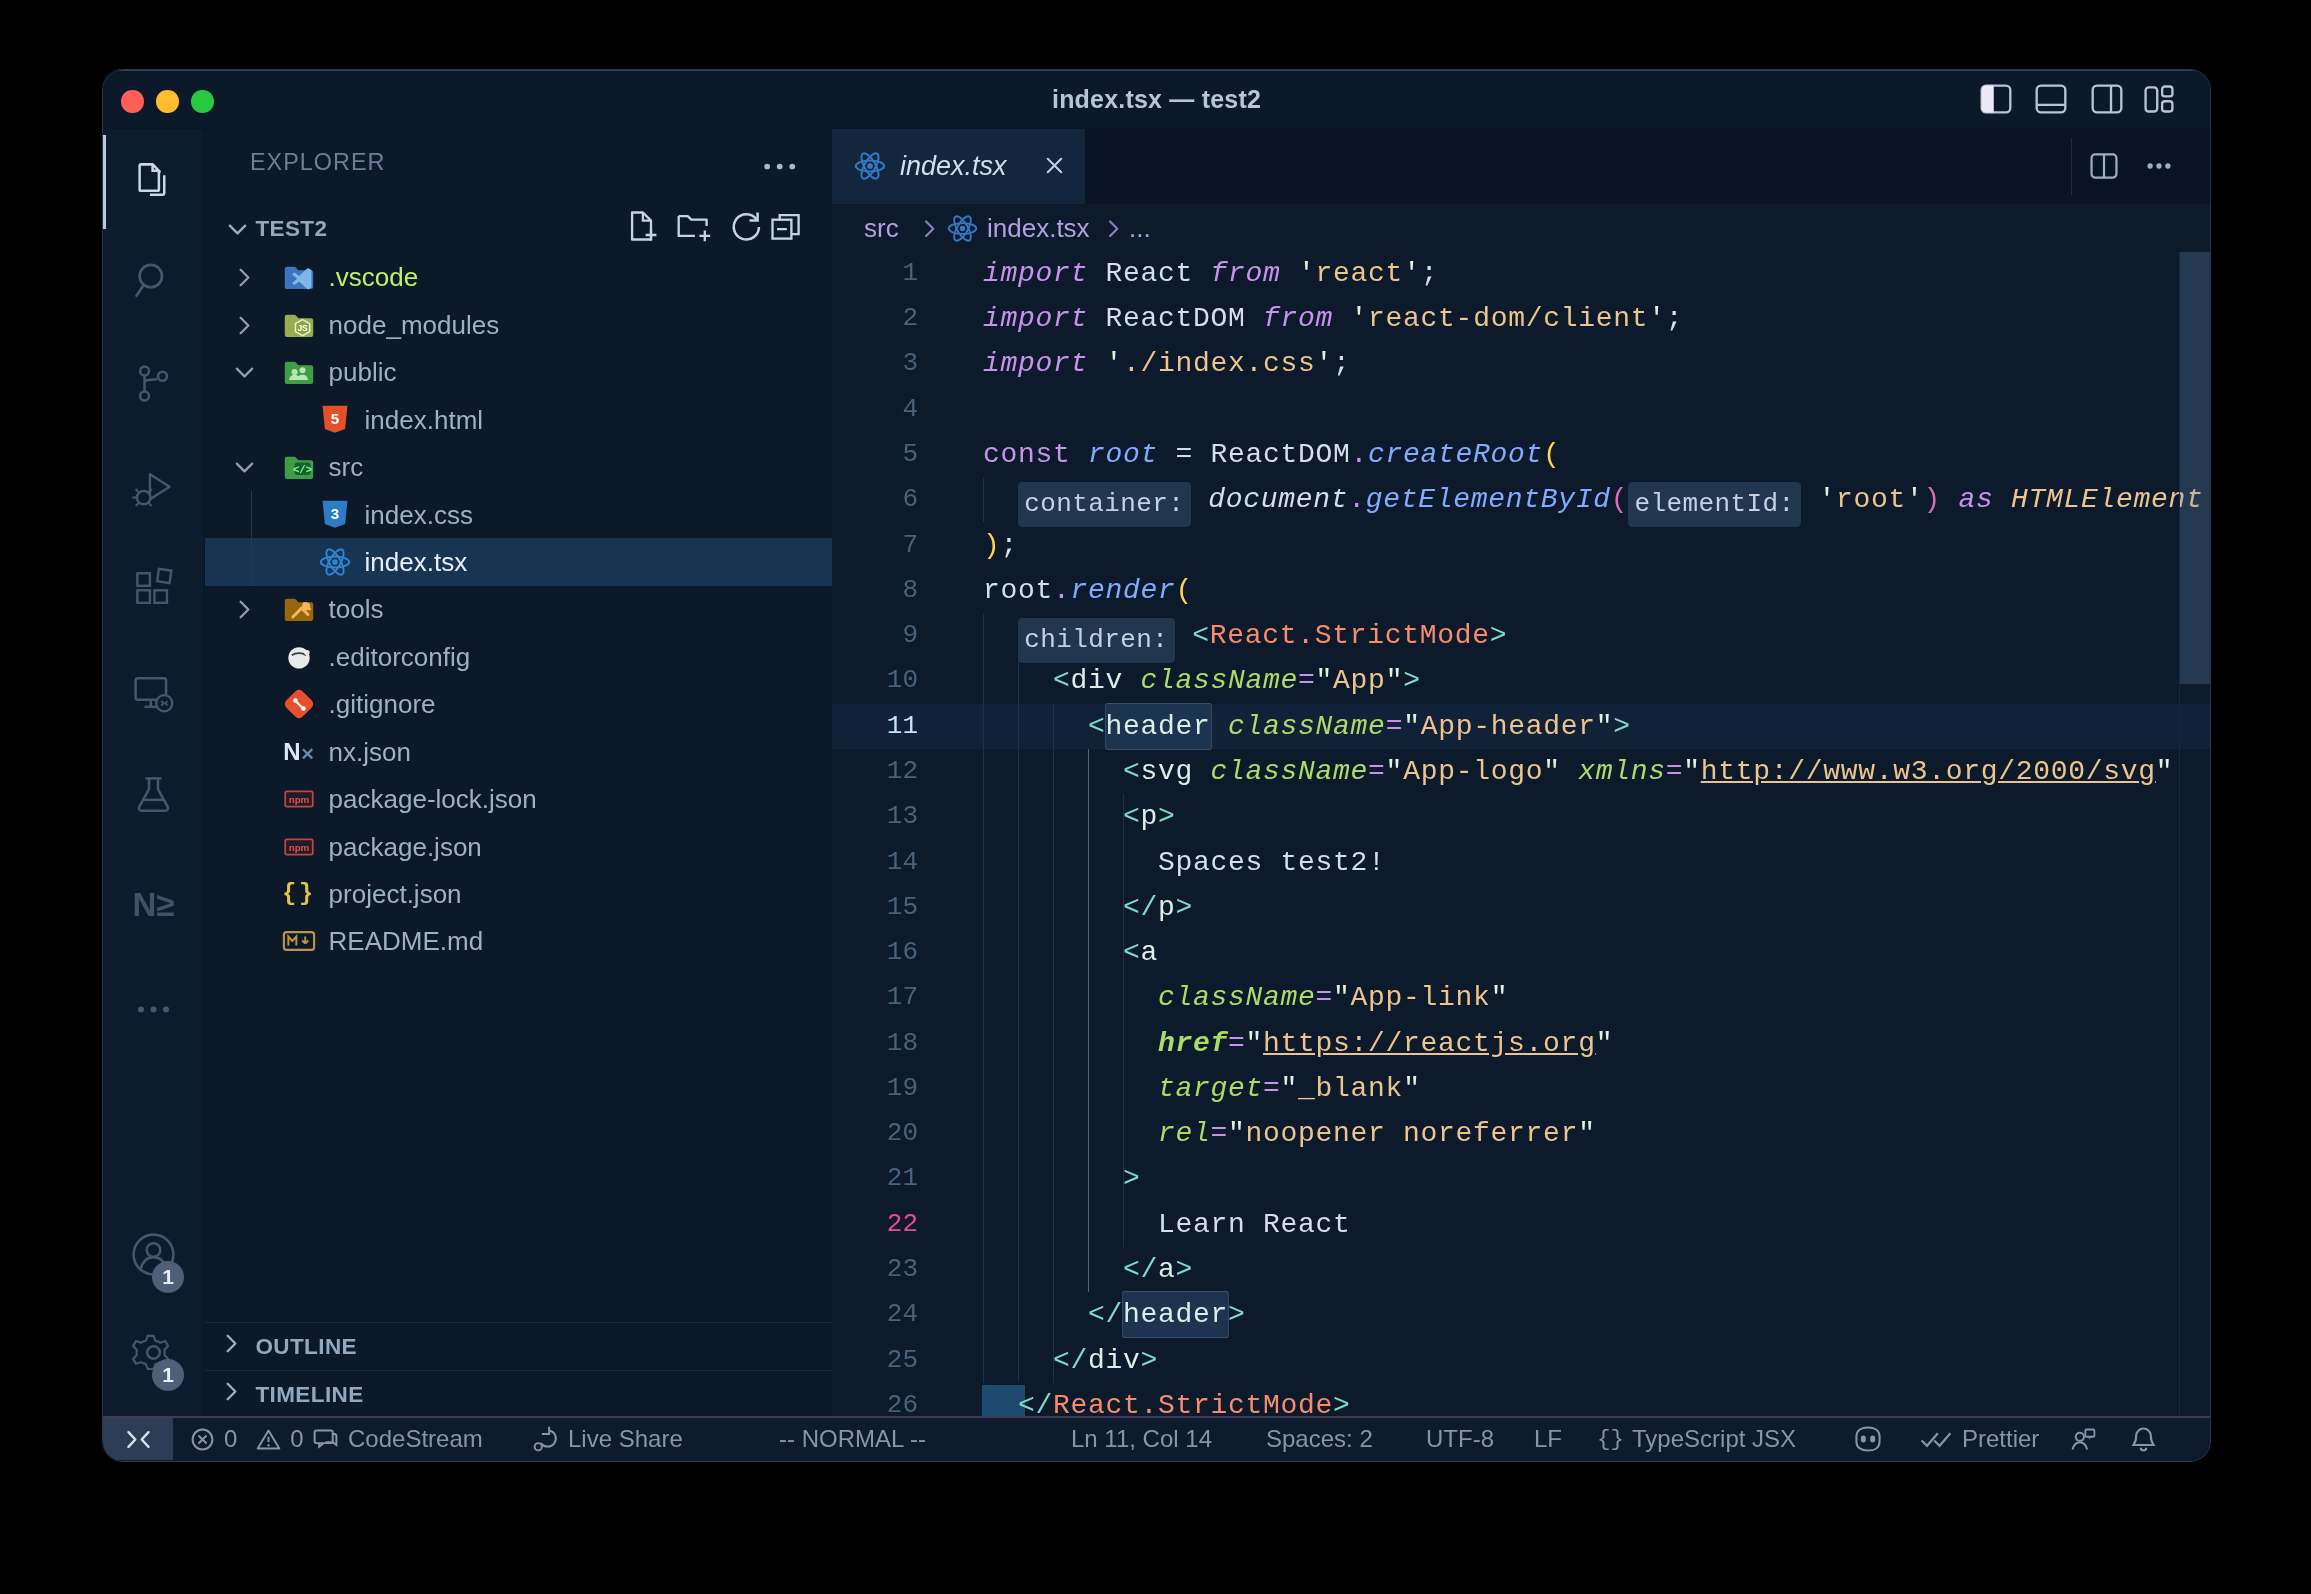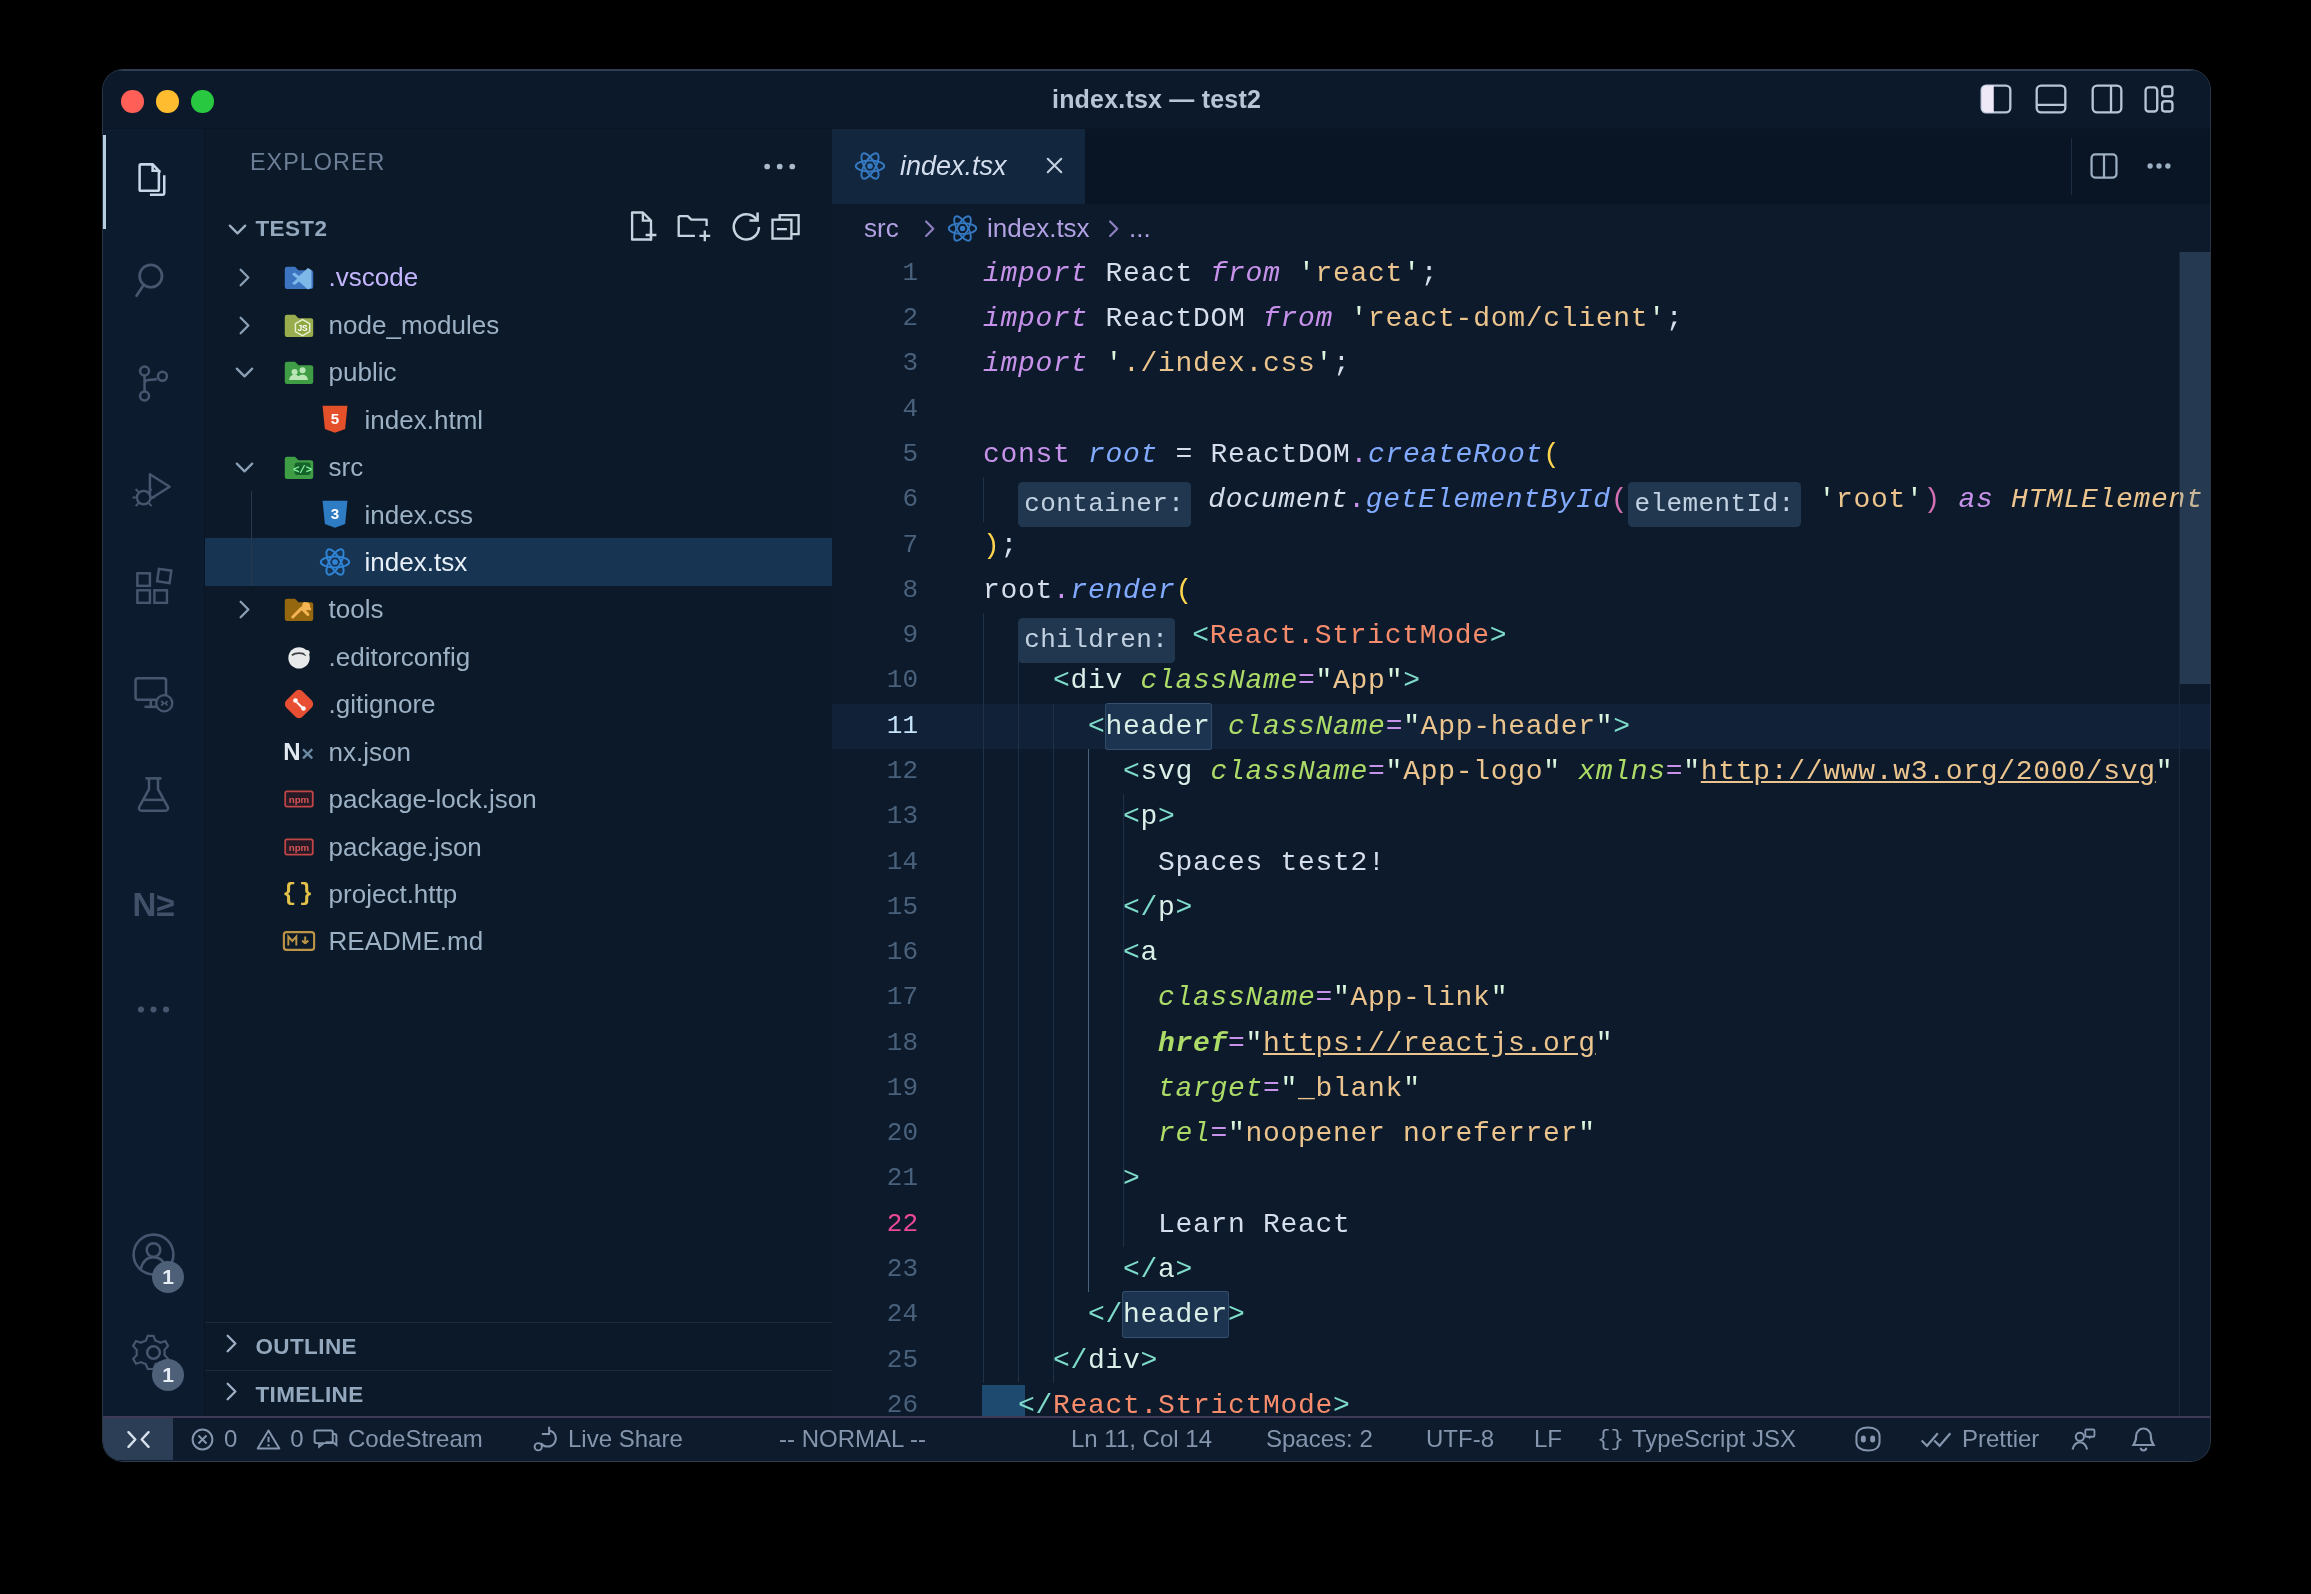--- a/index.html
+++ b/index.html
@@ -194,7 +194,7 @@
             <path d="M28 8 l-10 9 -5 -4 -3 2 6 5 -6 5 3 2 5 -4 10 9 4 -2 v-20 z" fill="#7db8e8"></path>
           </svg>
         </div>
-        <span style="color:#c4b5fd">.vscode</span>
+        <span style="color:#bef264">.vscode</span>
       </div>
 <div class="trow" style="top:172px;">
         <div style="width:27px"></div>

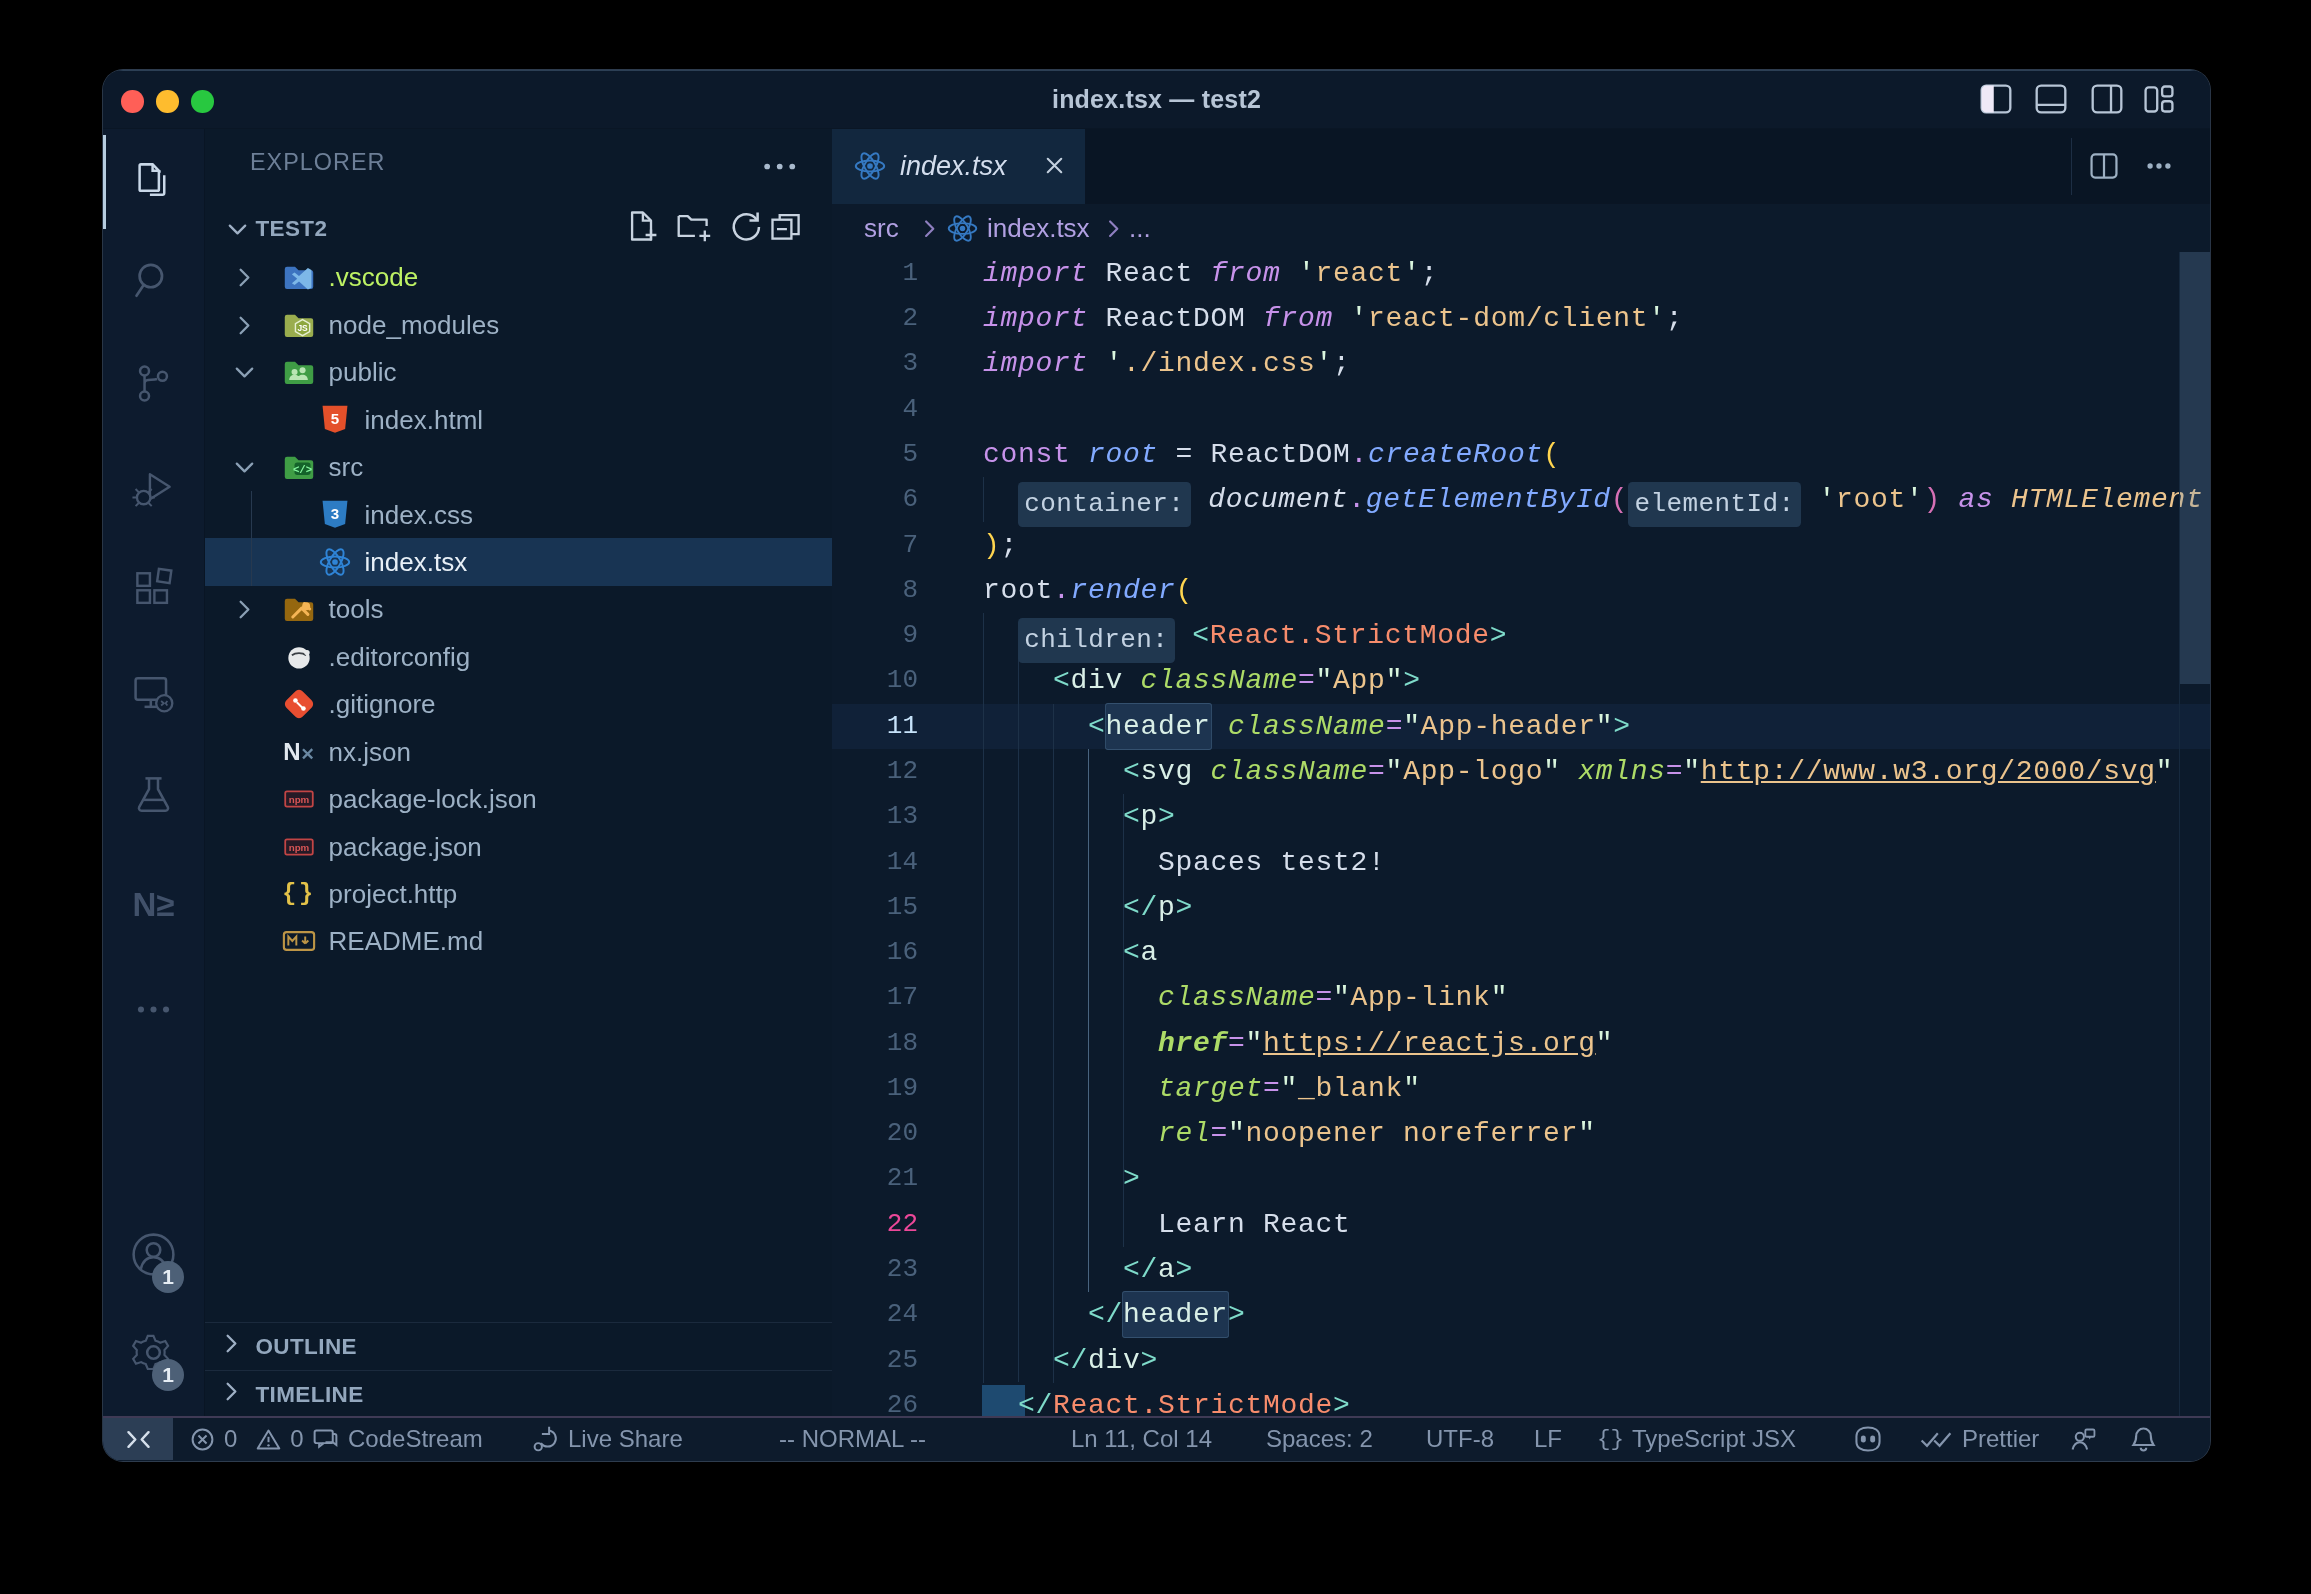--- a/index.html
+++ b/index.html
@@ -344,7 +344,7 @@
         <div class="ticon">
           <div style="color:#e3c249;font-size:23.4px;font-weight:bold;font-family:Liberation Mono;letter-spacing:2.7px">{}</div>
         </div>
-        <span>project.http</span>
+        <span>project.json</span>
       </div>
 <div class="trow" style="top:788px;">
         <div style="width:77px"></div>

